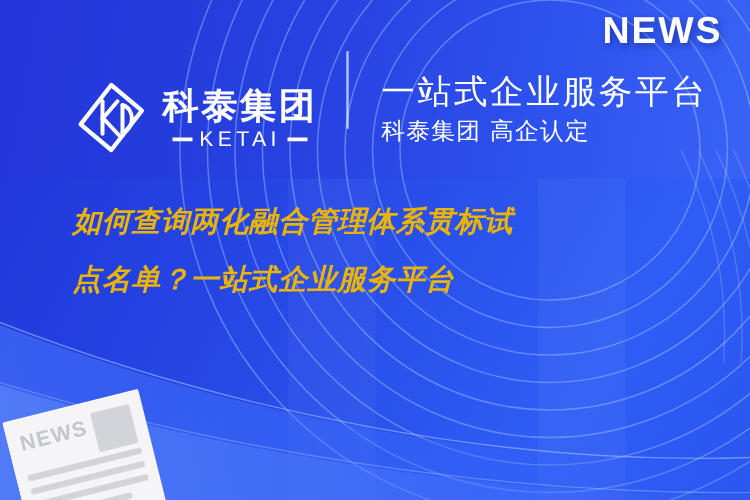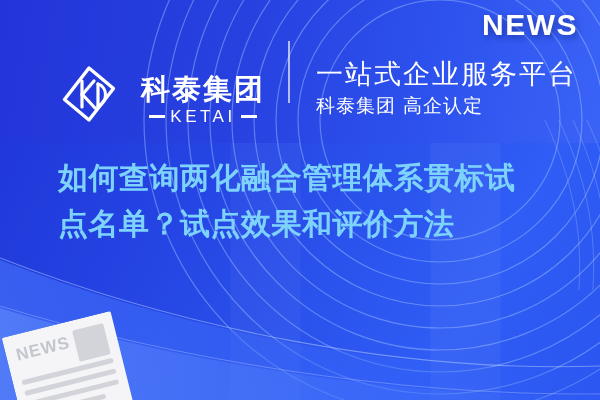--- a/index.html
+++ b/index.html
@@ -95,9 +95,9 @@
 
   .logo-block {
     display: flex;
-    align-items: flex-end;
+    align-items: center;
     margin-left: 58px;
-    gap: 21px;
+    gap: 10px;
     margin-top: 44px;
   }
 

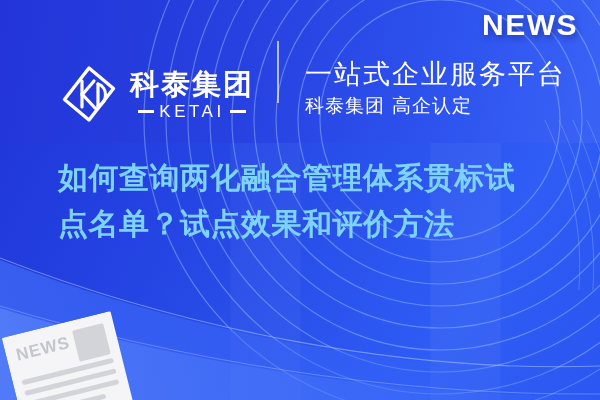--- a/index.html
+++ b/index.html
@@ -201,13 +201,14 @@
     width: 510px;
   }
   .title-line {
-    font-size: 30px;
+    font-size: 23px;
     font-weight: bold;
-    color: #7dd3fc;
+    color: #eab308;
     line-height: 46px;
     letter-spacing: 0.5px;
     white-space: nowrap;
     font-family: "DejaVu Sans", "Liberation Sans", sans-serif;
+    font-style: italic;
   }
 
   

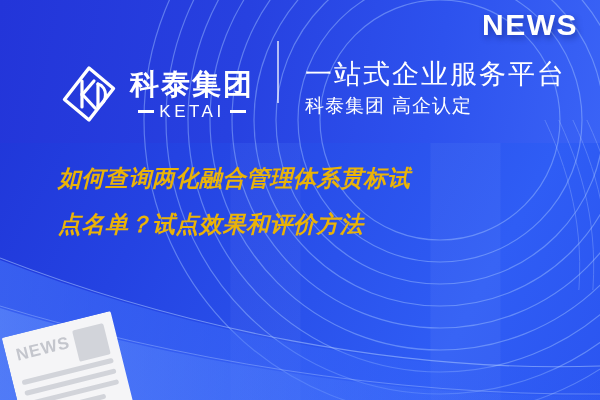--- a/index.html
+++ b/index.html
@@ -319,7 +319,7 @@
 
   <div class="title">
     <div class="title-line">如何查询两化融合管理体系贯标试</div>
-    <div class="title-line">点名单？试点效果和评价方法</div>
+    <div class="title-line">点名单？一站式企业服务平台</div>
   </div>
 
   <div class="newspaper">

